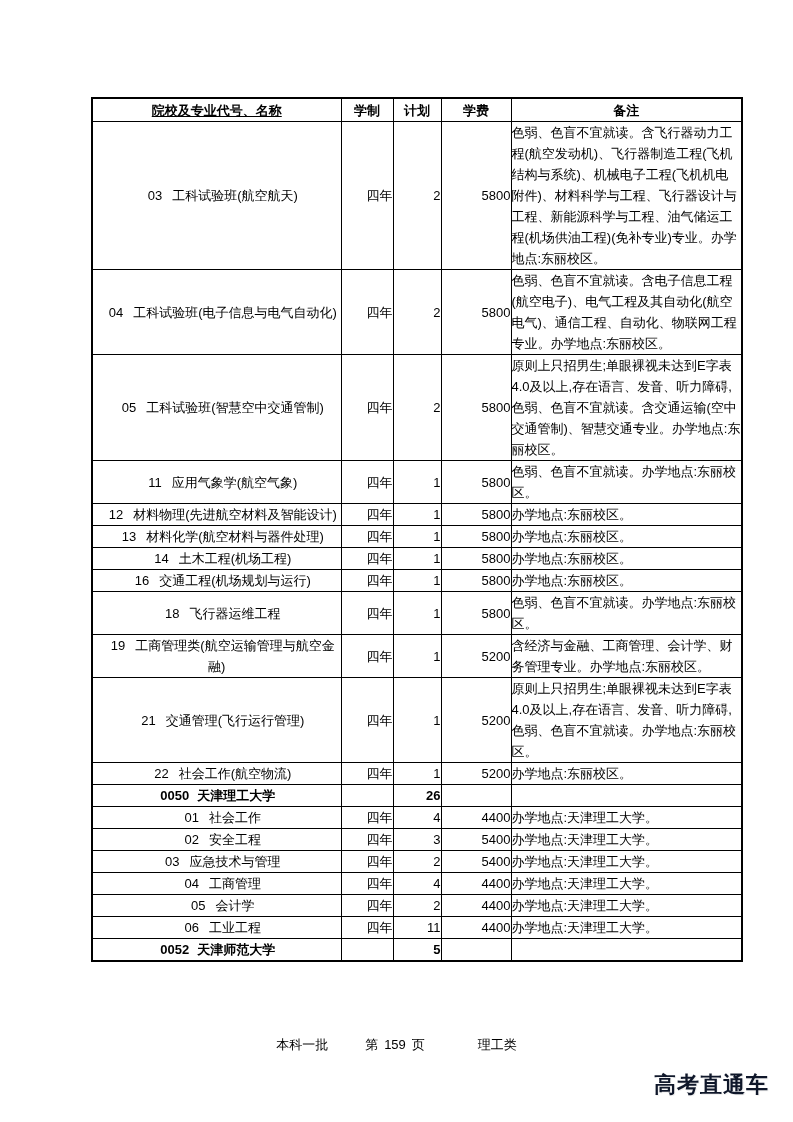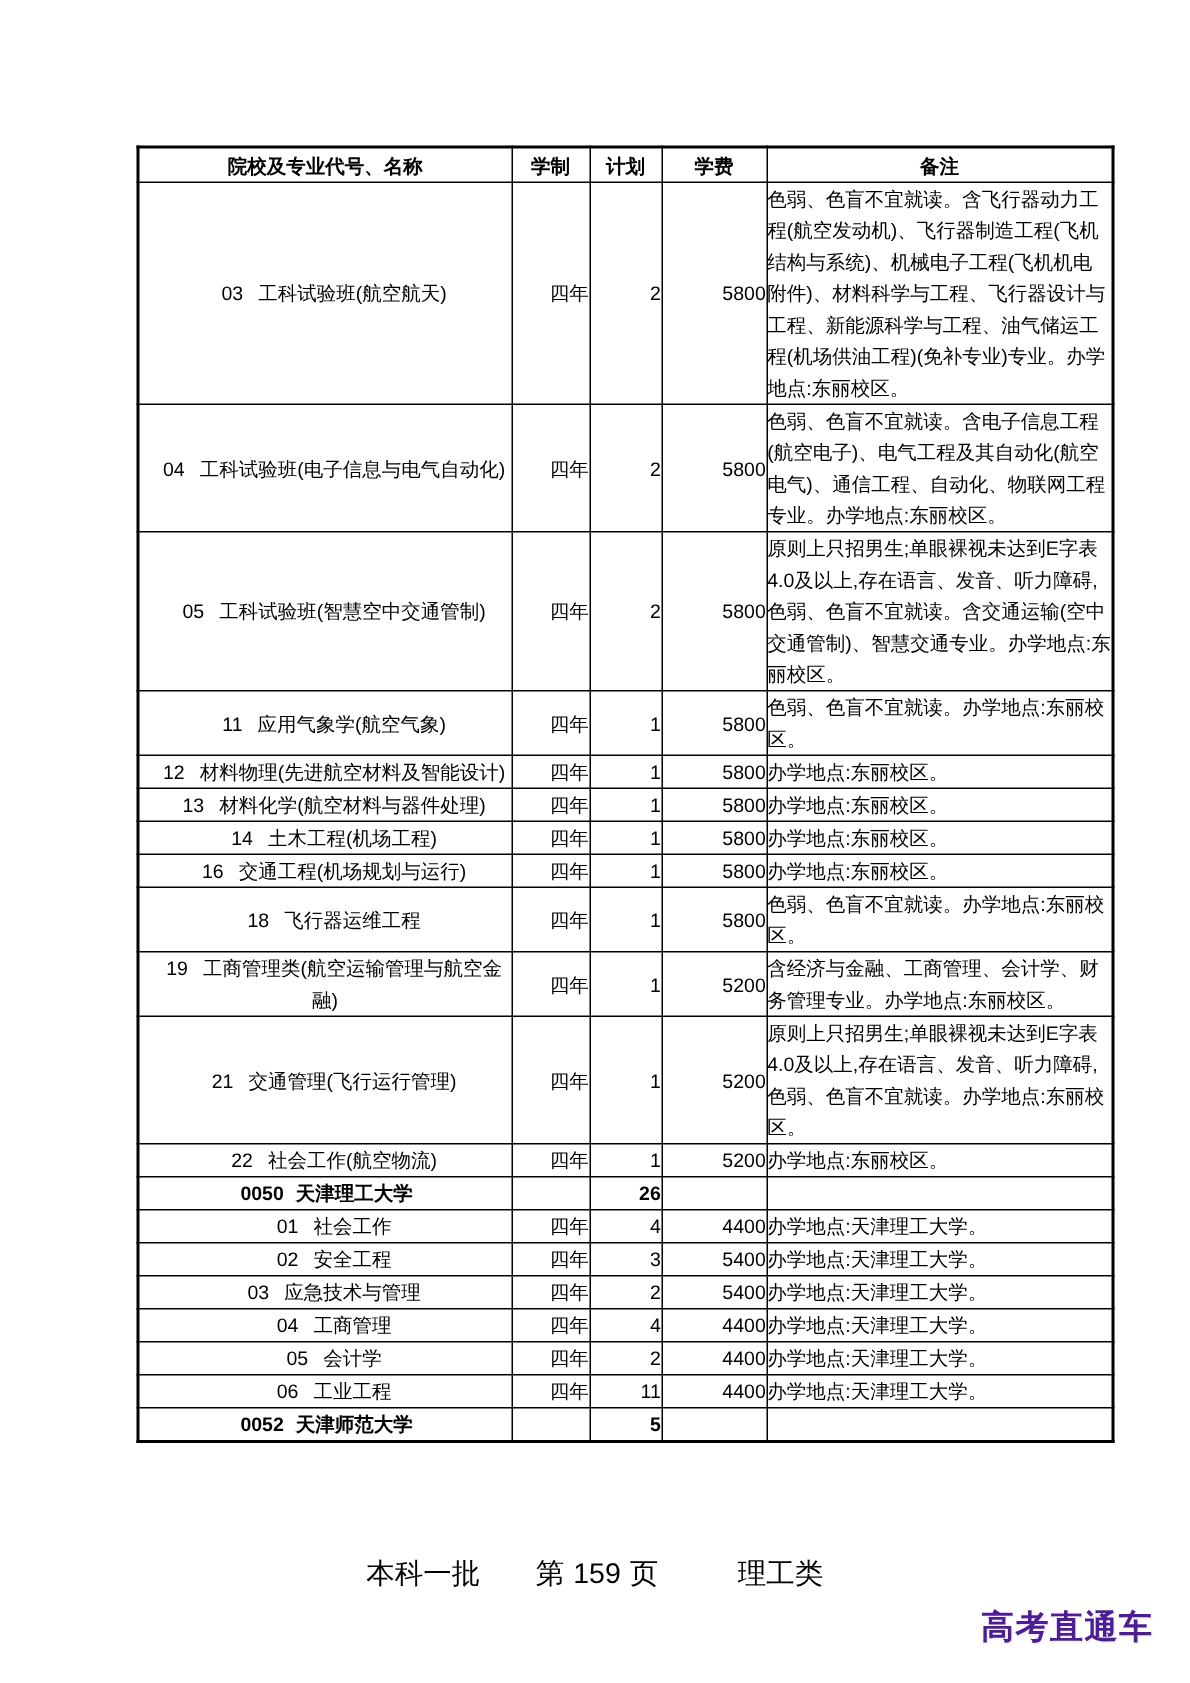--- a/index.html
+++ b/index.html
@@ -50,6 +50,7 @@
   th.h-name {
     text-align: left;
     padding-left: 4px;
+    text-decoration: underline;
   }
 
   td { height: 21px; }

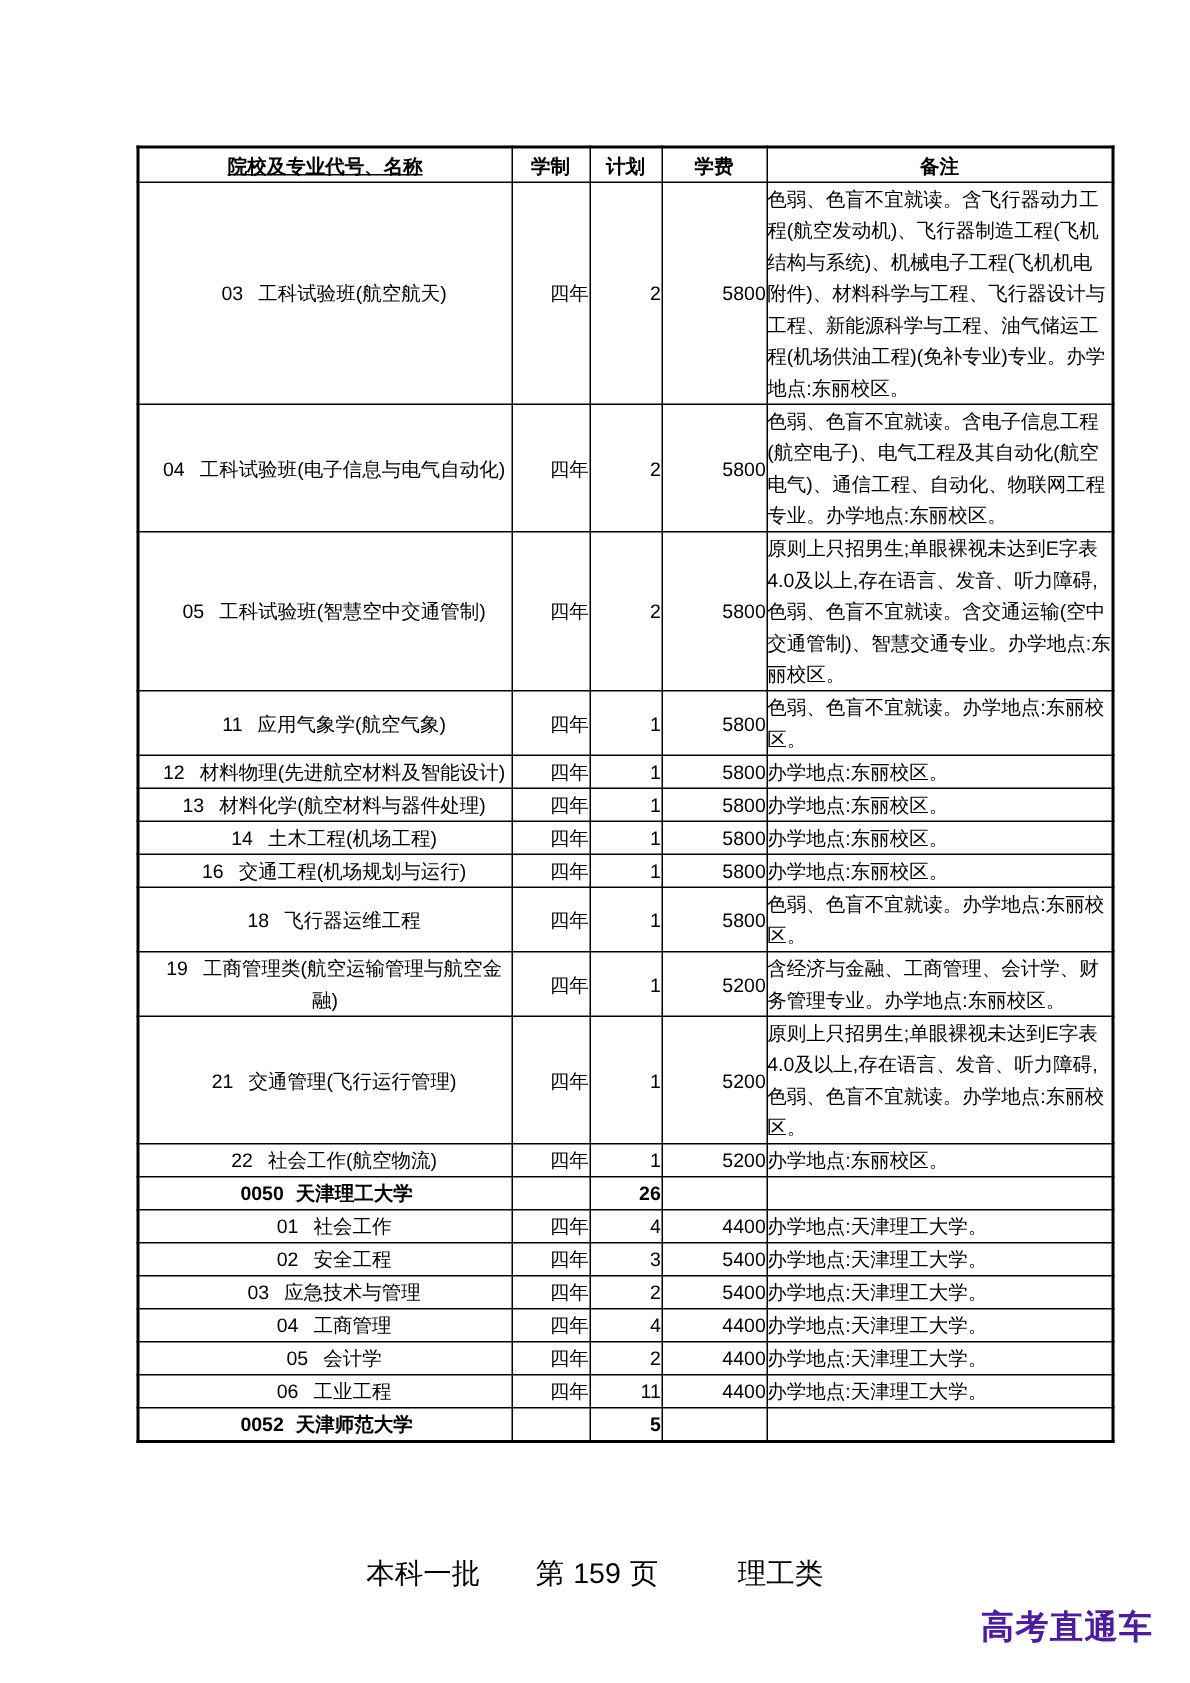--- a/index.html
+++ b/index.html
@@ -96,7 +96,7 @@
     display: flex;
     justify-content: center;
     align-items: baseline;
-    font-size: 19px;
+    font-size: 13px;
   }
   .page-footer .batch { margin-right: 34px; }
   .page-footer .page-label { margin-right: 50px; }

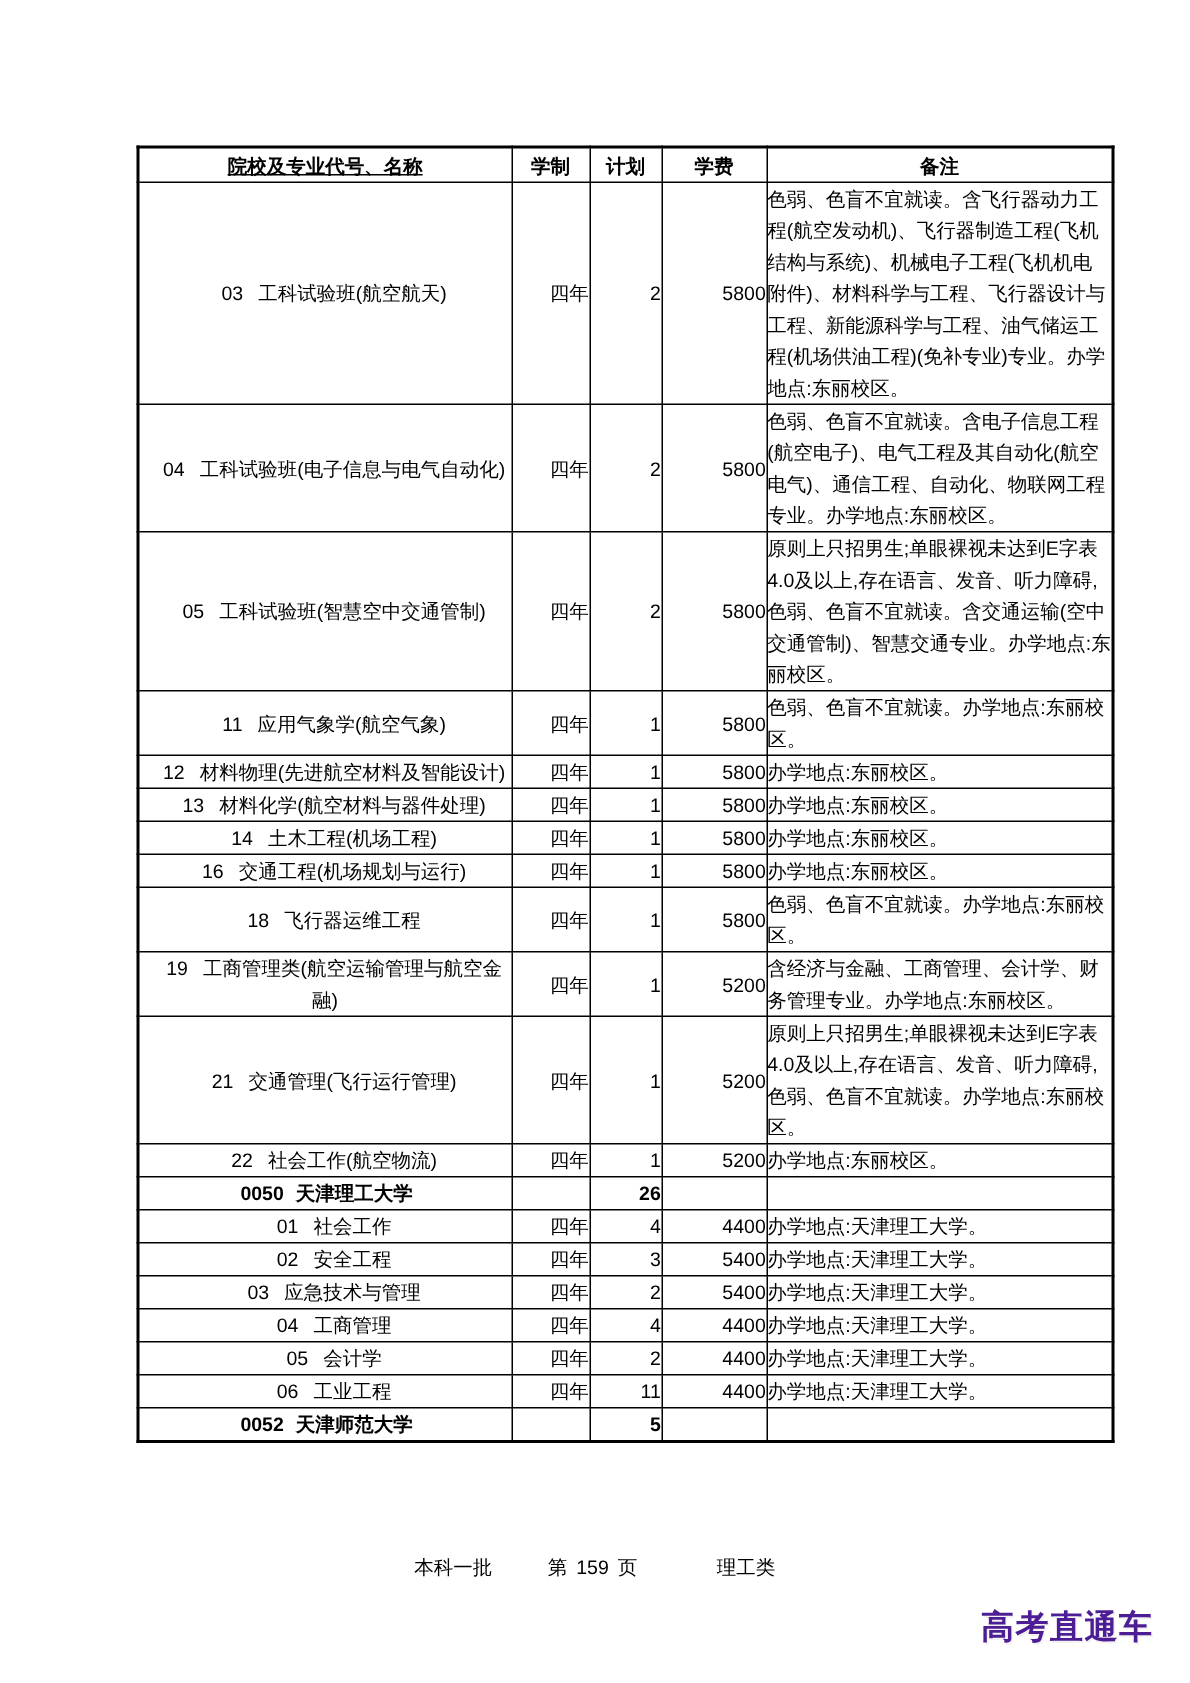--- a/index.html
+++ b/index.html
@@ -109,7 +109,7 @@
     top: 1070px;
     font-size: 22px;
     font-weight: bold;
-    color: #4c1d95;
+    color: #0f172a;
     text-shadow: 1px 1px 0 #f2f2f2;
     letter-spacing: 1px;
     white-space: nowrap;

